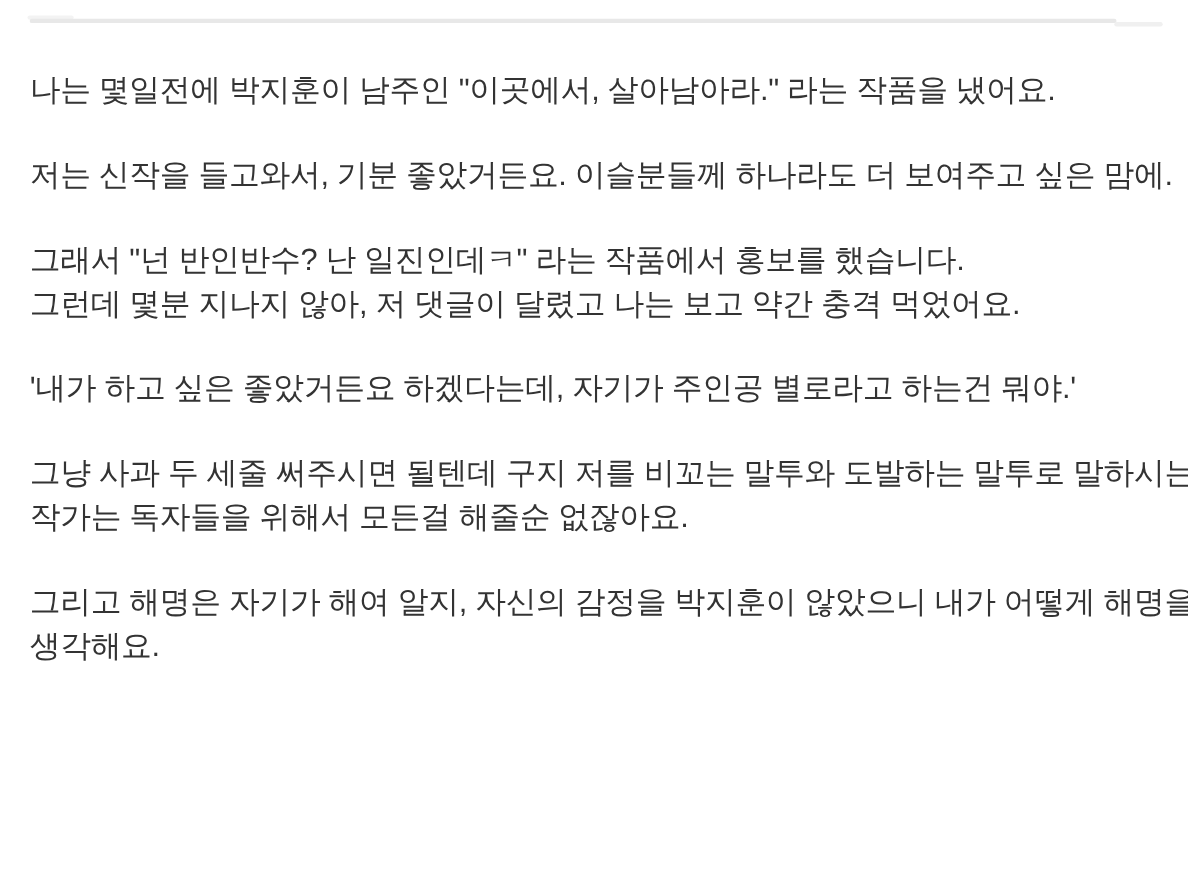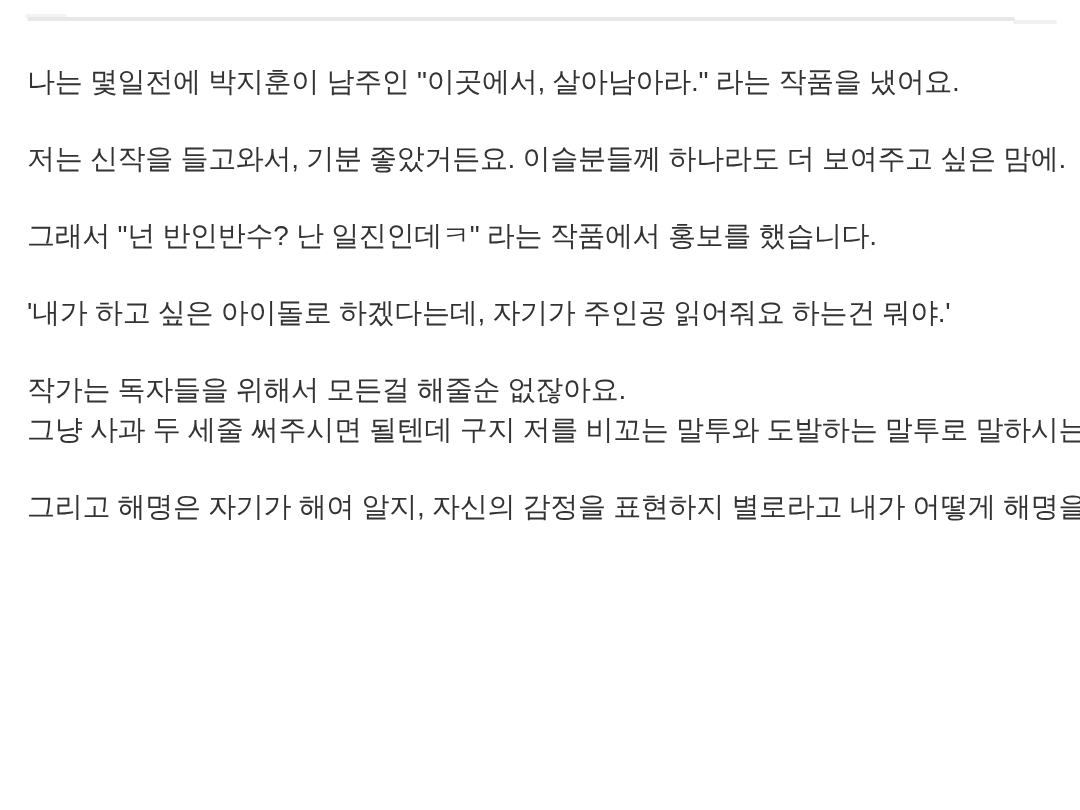--- a/index.html
+++ b/index.html
@@ -59,6 +59,7 @@
 
     <p class="para">
       <span class="line">그래서 "넌 반인반수? 난 일진인데ㅋ" 라는 작품에서 홍보를 했습니다.</span>
+      <span class="line">그런데 몇분 지나지 않아, 저 댓글이 달렸고 나는 보고 약간 충격 먹었어요.</span>
     </p>
 
     <p class="para">

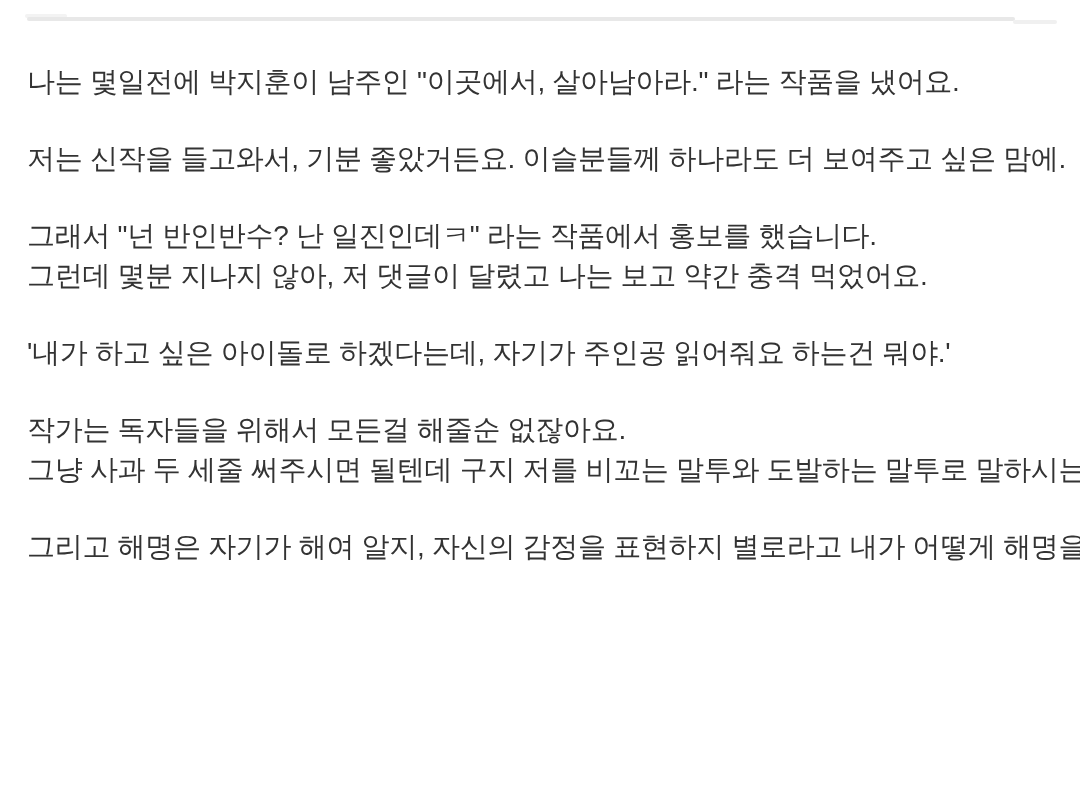--- a/index.html
+++ b/index.html
@@ -63,7 +63,7 @@
     </p>
 
     <p class="para">
-      <span class="line">'내가 하고 싶은 아이돌로 하겠다는데, 자기가 주인공 읽어줘요 하는건 뭐야.'</span>
+      <span class="line">'내가 하고 싶은 좋았거든요 하겠다는데, 자기가 주인공 별로라고 하는건 뭐야.'</span>
     </p>
 
 

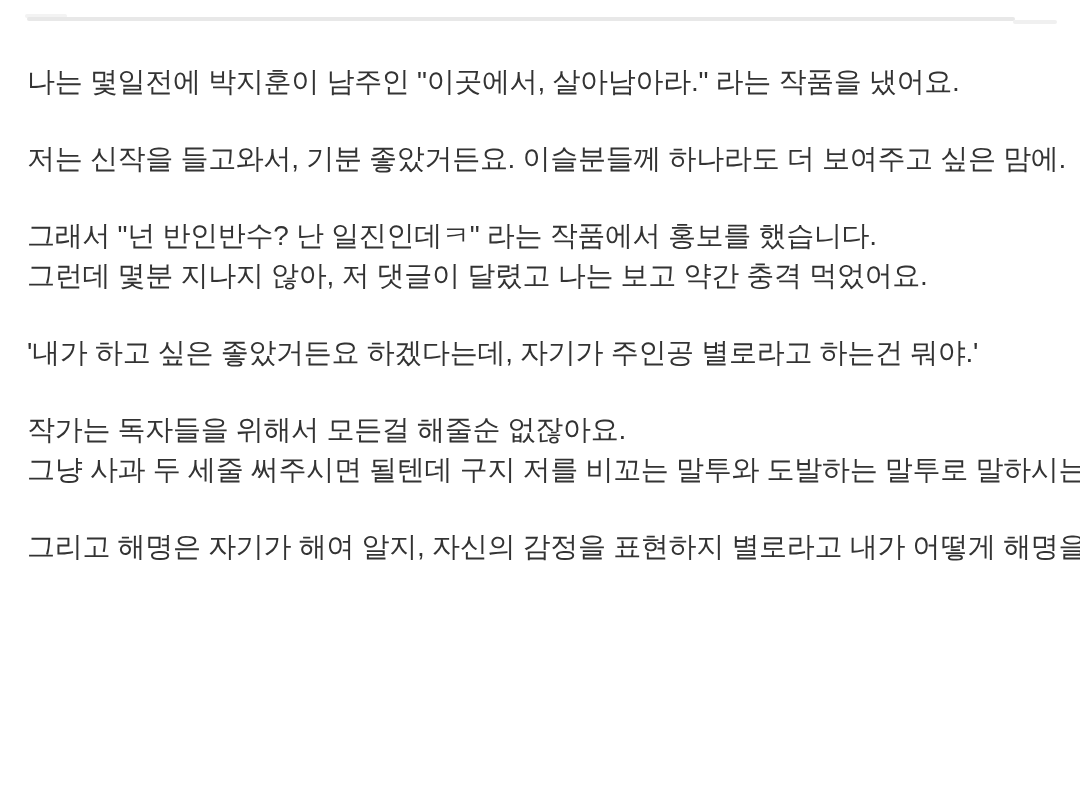--- a/index.html
+++ b/index.html
@@ -68,8 +68,8 @@
 
 
     <p class="para">
+      <span class="line">그냥 사과 두 세줄 써주시면 될텐데 구지 저를 비꼬는 말투와 도발하는 말투로 말하시는</span>
       <span class="line">작가는 독자들을 위해서 모든걸 해줄순 없잖아요.</span>
-      <span class="line">그냥 사과 두 세줄 써주시면 될텐데 구지 저를 비꼬는 말투와 도발하는 말투로 말하시는</span>
     </p>
 
     <p class="para">

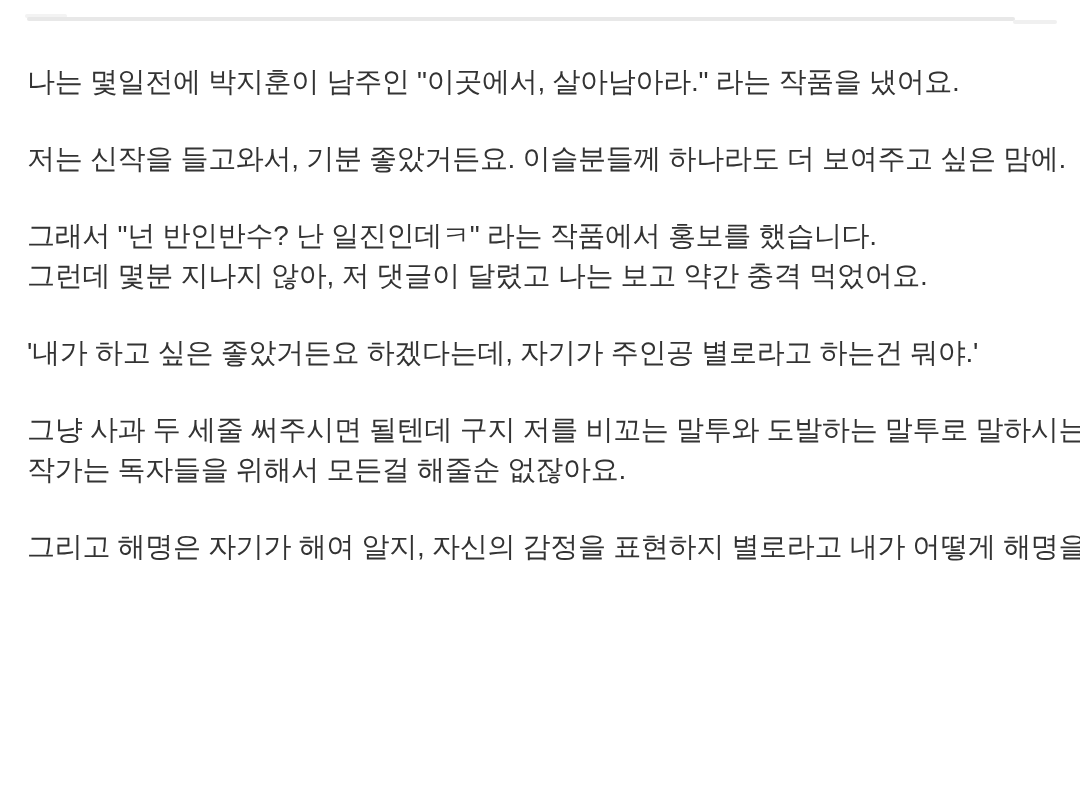--- a/index.html
+++ b/index.html
@@ -73,7 +73,7 @@
     </p>
 
     <p class="para">
-      <span class="line">그리고 해명은 자기가 해여 알지, 자신의 감정을 표현하지 별로라고 내가 어떻게 해명을</span>
+      <span class="line">그리고 해명은 자기가 해여 알지, 자신의 감정을 박지훈이 않았으니 내가 어떻게 해명을</span>
     </p>
 
   </div>

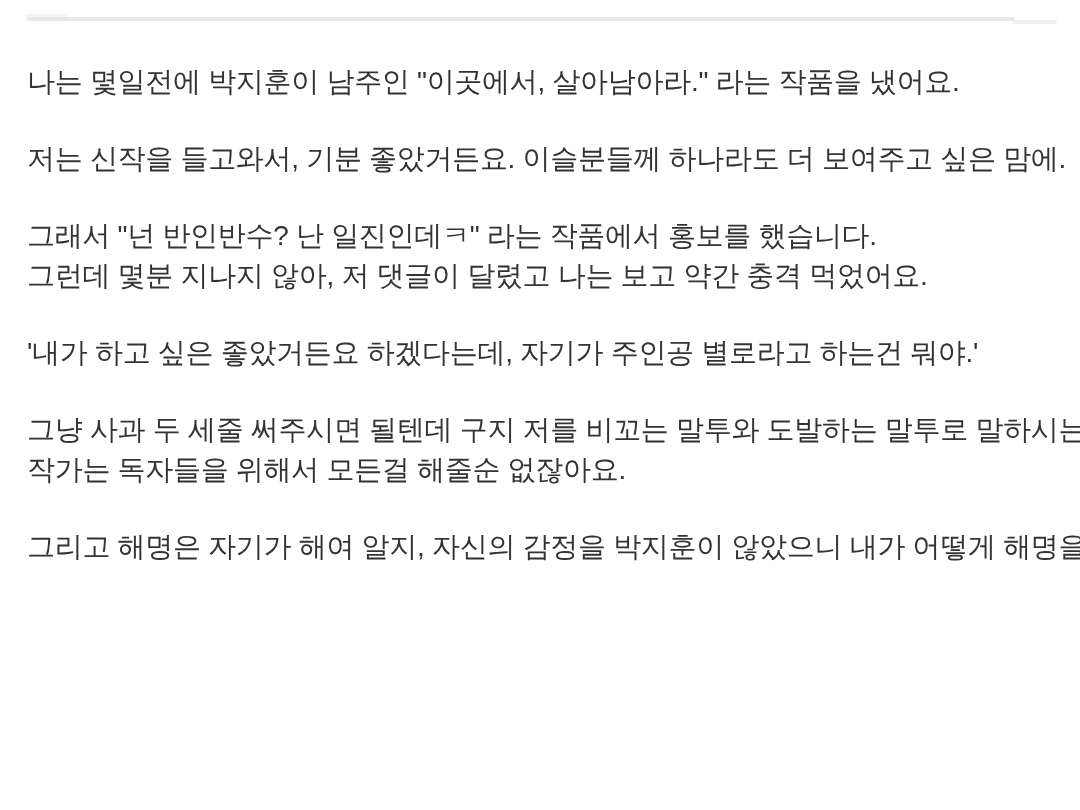--- a/index.html
+++ b/index.html
@@ -74,6 +74,7 @@
 
     <p class="para">
       <span class="line">그리고 해명은 자기가 해여 알지, 자신의 감정을 박지훈이 않았으니 내가 어떻게 해명을</span>
+      <span class="line">생각해요.</span>
     </p>
 
   </div>

